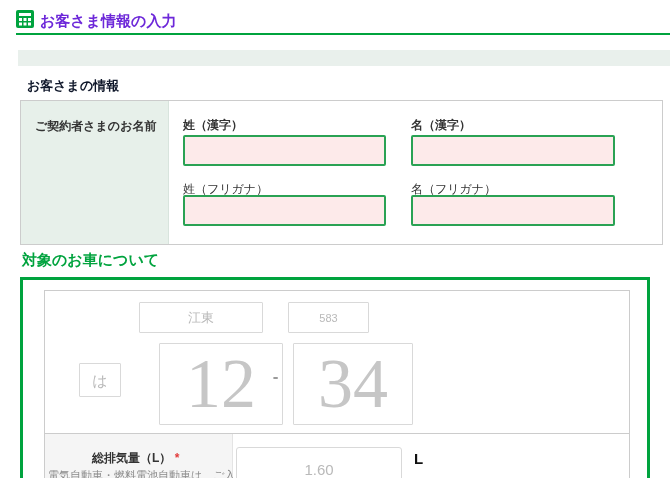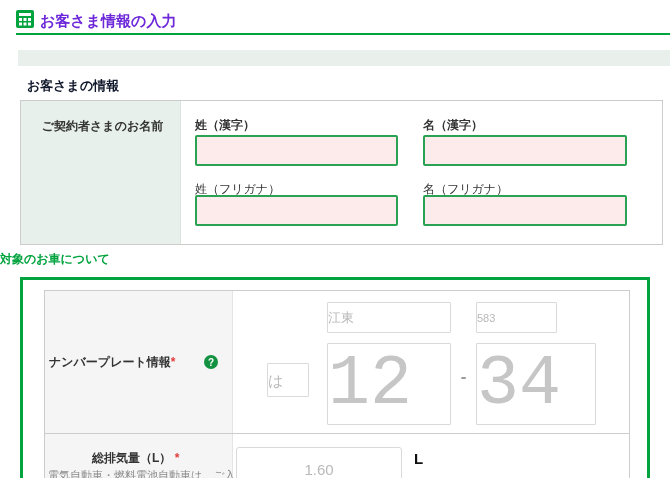--- a/index.html
+++ b/index.html
@@ -18,8 +18,8 @@
   .cust-heading{position:absolute;left:27px;top:77px;font-size:13px;font-weight:bold;color:#0f172a;}
   .t1{position:absolute;left:20px;top:100px;width:643px;height:145px;border:1px solid #cccccc;
       box-sizing:border-box;display:flex;background:#fff;}
-  .t1-label{width:160px;background:#e7f0ea;border-right:1px solid #d8e4dd;box-sizing:border-box;
-      padding:17px 10px 0 14px;font-size:12px;font-weight:bold;color:#333;text-align:center;}
+  .t1-label{width:148px;background:#e7f0ea;border-right:1px solid #d8e4dd;box-sizing:border-box;
+      padding:17px 10px 0 14px;font-size:12px;font-weight:bold;color:#333;}
   .t1-fields{flex:1;position:relative;}
   .f-label{position:absolute;font-size:12px;color:#333;}
   .f-label.c1{left:14px;} .f-label.c2{left:242px;}

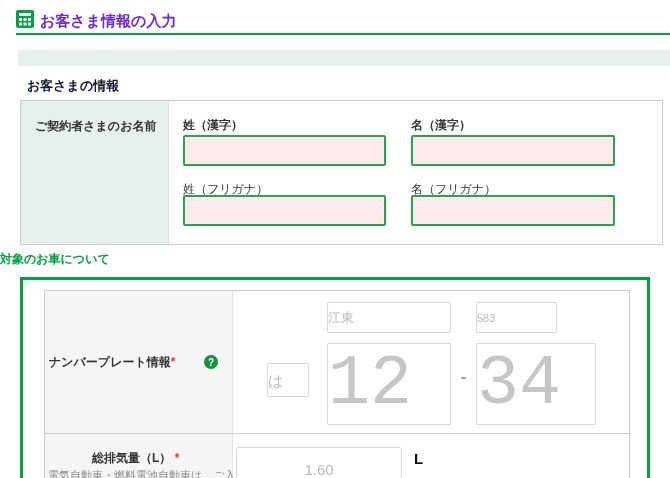--- a/index.html
+++ b/index.html
@@ -30,7 +30,7 @@
   .pink-input.r1{top:34px;} .pink-input.r2{top:94px;}
 
   
-  .car-heading{position:absolute;left:0;top:251px;font-size:12px;font-weight:bold;color:#00a33e;}
+  .car-heading{position:absolute;left:22px;top:251px;font-size:15px;font-weight:bold;color:#00a33e;}
   .greenbox{position:absolute;left:20px;top:277px;width:630px;height:210px;box-sizing:border-box;
       border:3px solid #00a33e;border-bottom:none;background:#fff;}
   .itable{position:absolute;left:44px;top:290px;width:586px;height:195px;box-sizing:border-box;

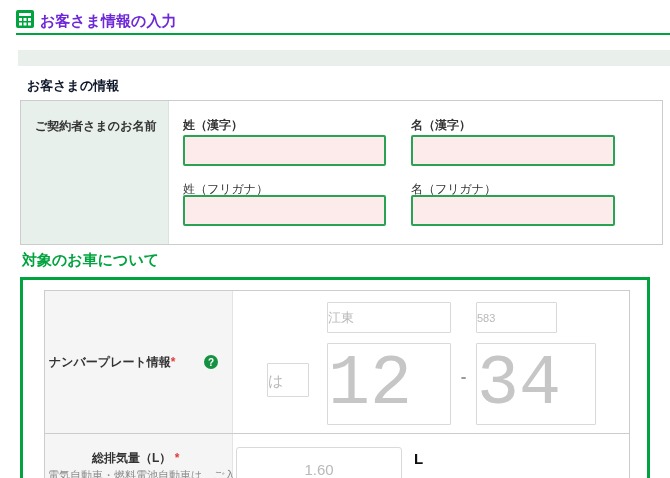--- a/index.html
+++ b/index.html
@@ -47,7 +47,7 @@
       border-radius:50%;background:#149242;color:#fff;font-size:10px;font-weight:bold;
       display:flex;align-items:center;justify-content:center;cursor:pointer;}
   .plate-input{position:absolute;box-sizing:border-box;border:1px solid #d9d9d9;border-radius:1px;
-      background:#fff;text-align:left;color:#555;outline:none;padding:0;}
+      background:#fff;text-align:center;color:#555;outline:none;padding:0;}
   .plate-input::placeholder{color:#b9b9b9;opacity:1;}
   .pi-region{left:94px;top:11px;width:124px;height:31px;font-size:13px;}
   .pi-class{left:243px;top:11px;width:81px;height:31px;font-size:11px;}

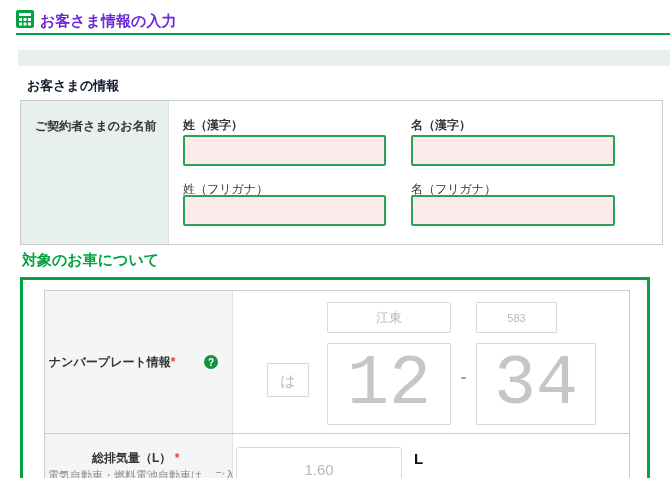--- a/index.html
+++ b/index.html
@@ -107,10 +107,6 @@
 
   <div class="itable">
     <div class="irow1">
-      <div class="icell-label">
-        <span class="row-label"><span>ナンバープレート情報</span><span class="req">*</span></span>
-        <span class="help">?</span>
-      </div>
       <div class="icell-field">
         <input class="plate-input pi-region" type="text" placeholder="江東" style="">
         <input class="plate-input pi-class" type="text" placeholder="583" style="">

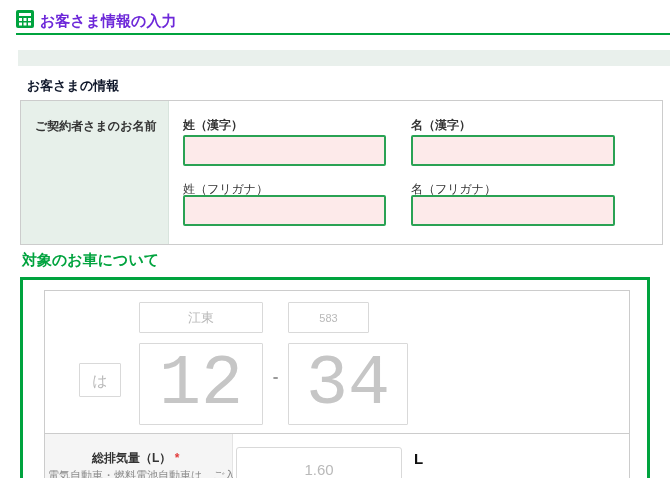--- a/index.html
+++ b/index.html
@@ -52,7 +52,7 @@
   .pi-region{left:94px;top:11px;width:124px;height:31px;font-size:13px;}
   .pi-class{left:243px;top:11px;width:81px;height:31px;font-size:11px;}
   .pi-kana{left:34px;top:72px;width:42px;height:34px;font-size:15px;}
-  .pi-big{top:52px;height:82px;font-size:70px;font-family:Liberation Mono, monospace;}
+  .pi-big{top:52px;height:82px;font-size:70px;font-family:Liberation Serif, serif;margin-left:20px;}
   .pi-big::placeholder{color:#c6c6c6;opacity:1;}
   .pi-num1{left:94px;width:124px;}
   .pi-num2{left:243px;width:120px;}

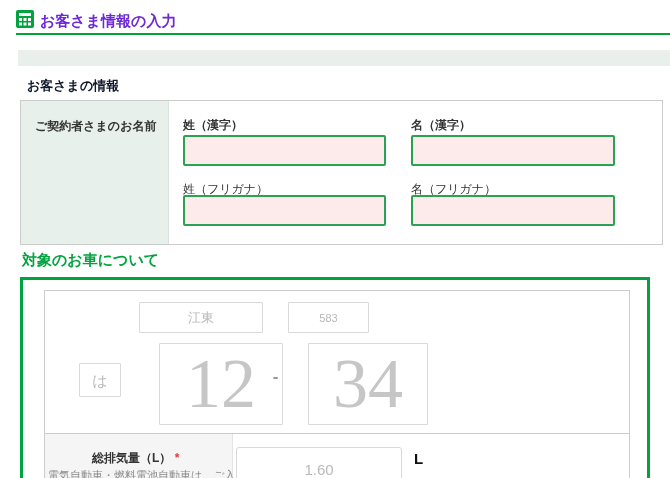--- a/index.html
+++ b/index.html
@@ -55,7 +55,7 @@
   .pi-big{top:52px;height:82px;font-size:70px;font-family:Liberation Serif, serif;margin-left:20px;}
   .pi-big::placeholder{color:#c6c6c6;opacity:1;}
   .pi-num1{left:94px;width:124px;}
-  .pi-num2{left:243px;width:120px;}
+  .pi-num2{left:228px;width:120px;}
   .plate-sep{position:absolute;left:218px;top:77px;width:25px;text-align:center;font-size:17px;
       font-weight:bold;color:#9a9a9a;line-height:1;}
   .disp-labelwrap{position:absolute;left:3px;top:14px;white-space:nowrap;margin-left:44px;}

